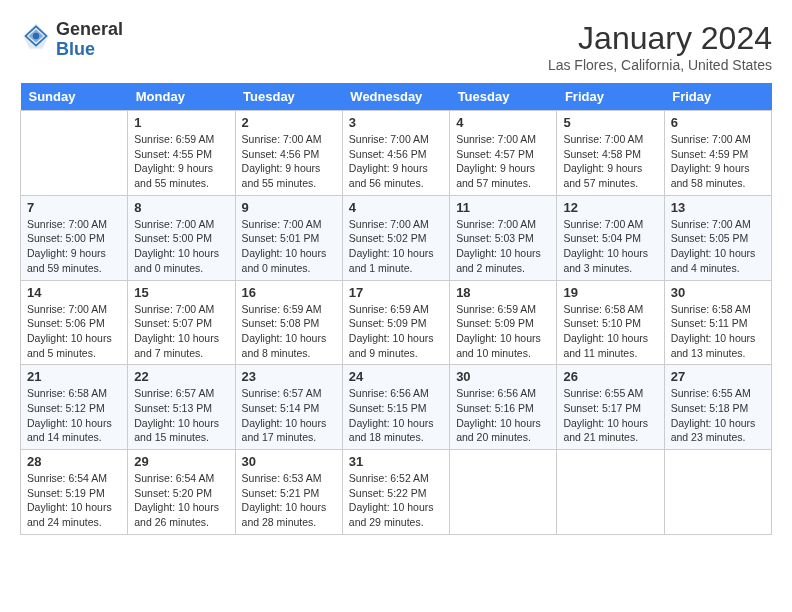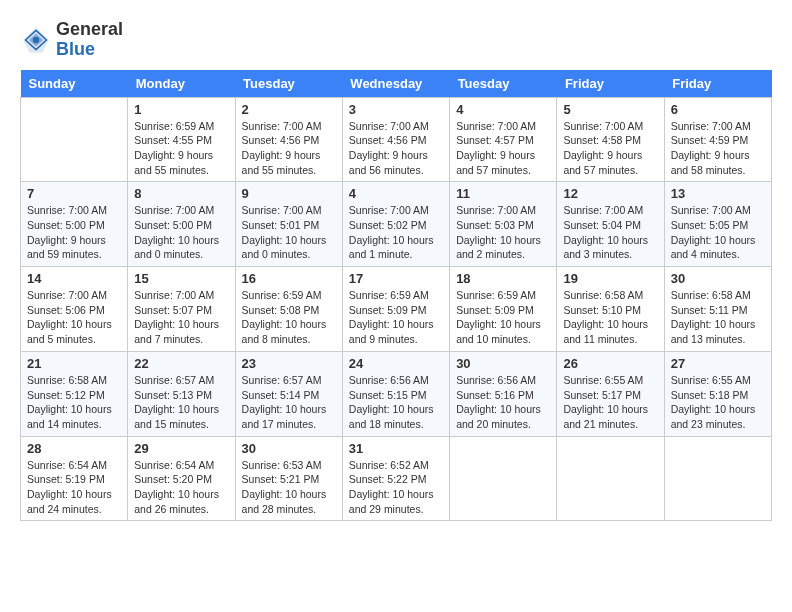--- a/index.html
+++ b/index.html
@@ -18,7 +18,7 @@
     }
     .logo {
       display: flex;
-      align-items: center;
+      align-items: flex-start;
       gap: 4px;
     }
     .logo-text {

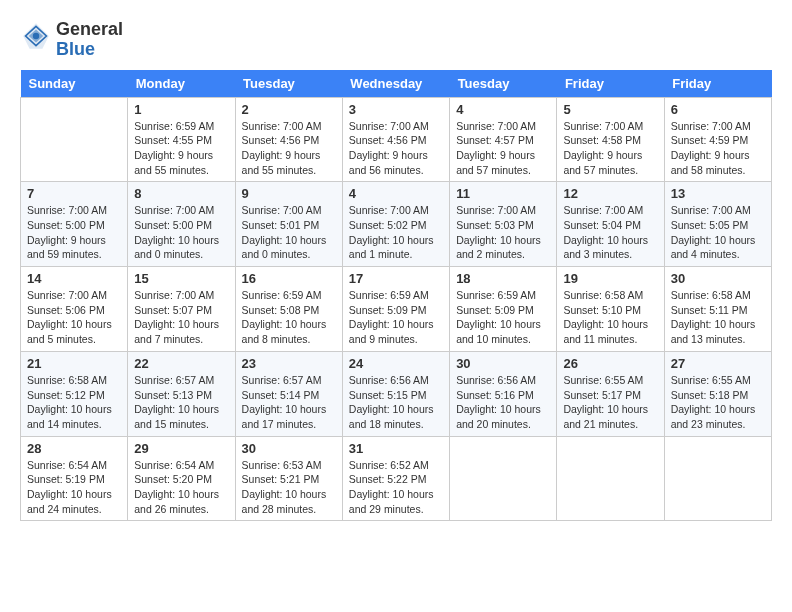--- a/index.html
+++ b/index.html
@@ -102,6 +102,10 @@
       <span class="blue">Blue</span>
     </div>
   </div>
+  <div class="title-block">
+    <div class="month-title">January 2024</div>
+    <div class="location">Las Flores, California, United States</div>
+  </div>
 </div>
 
 <table>

